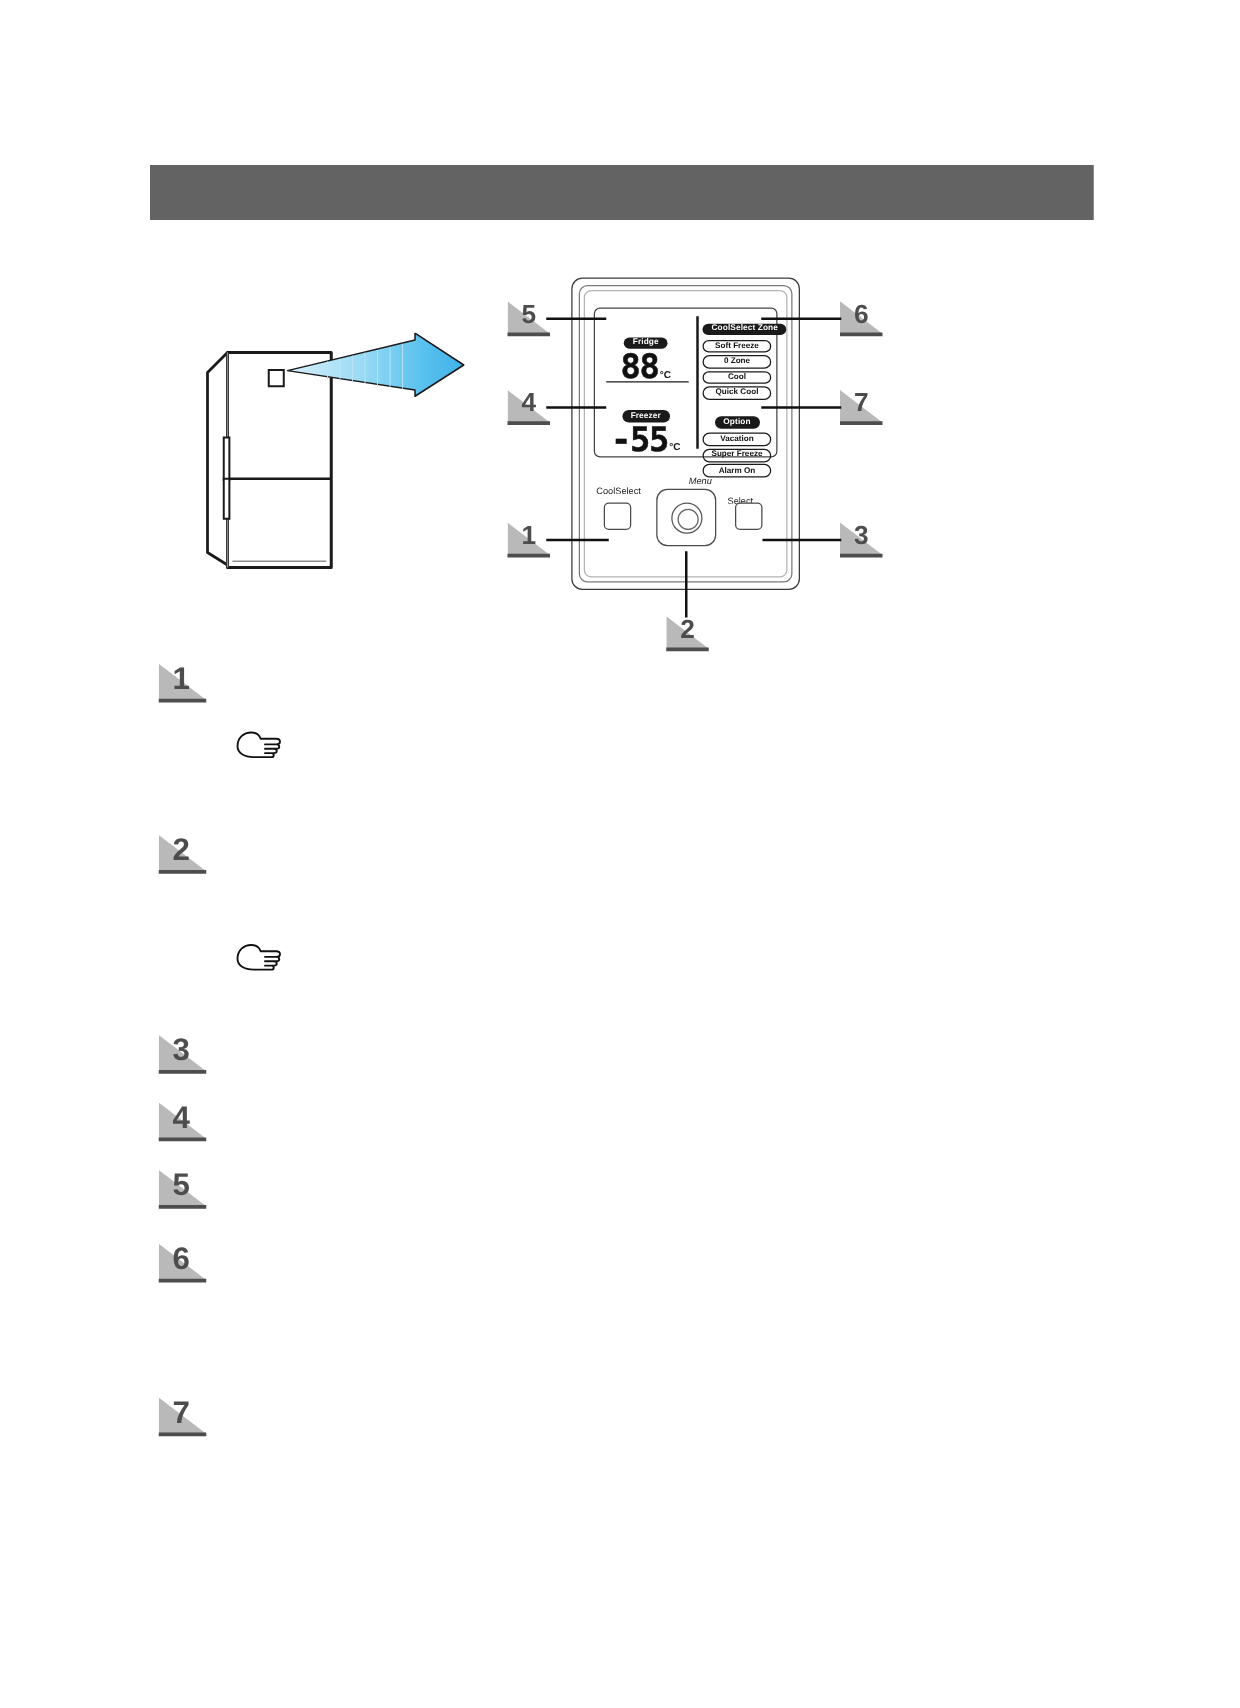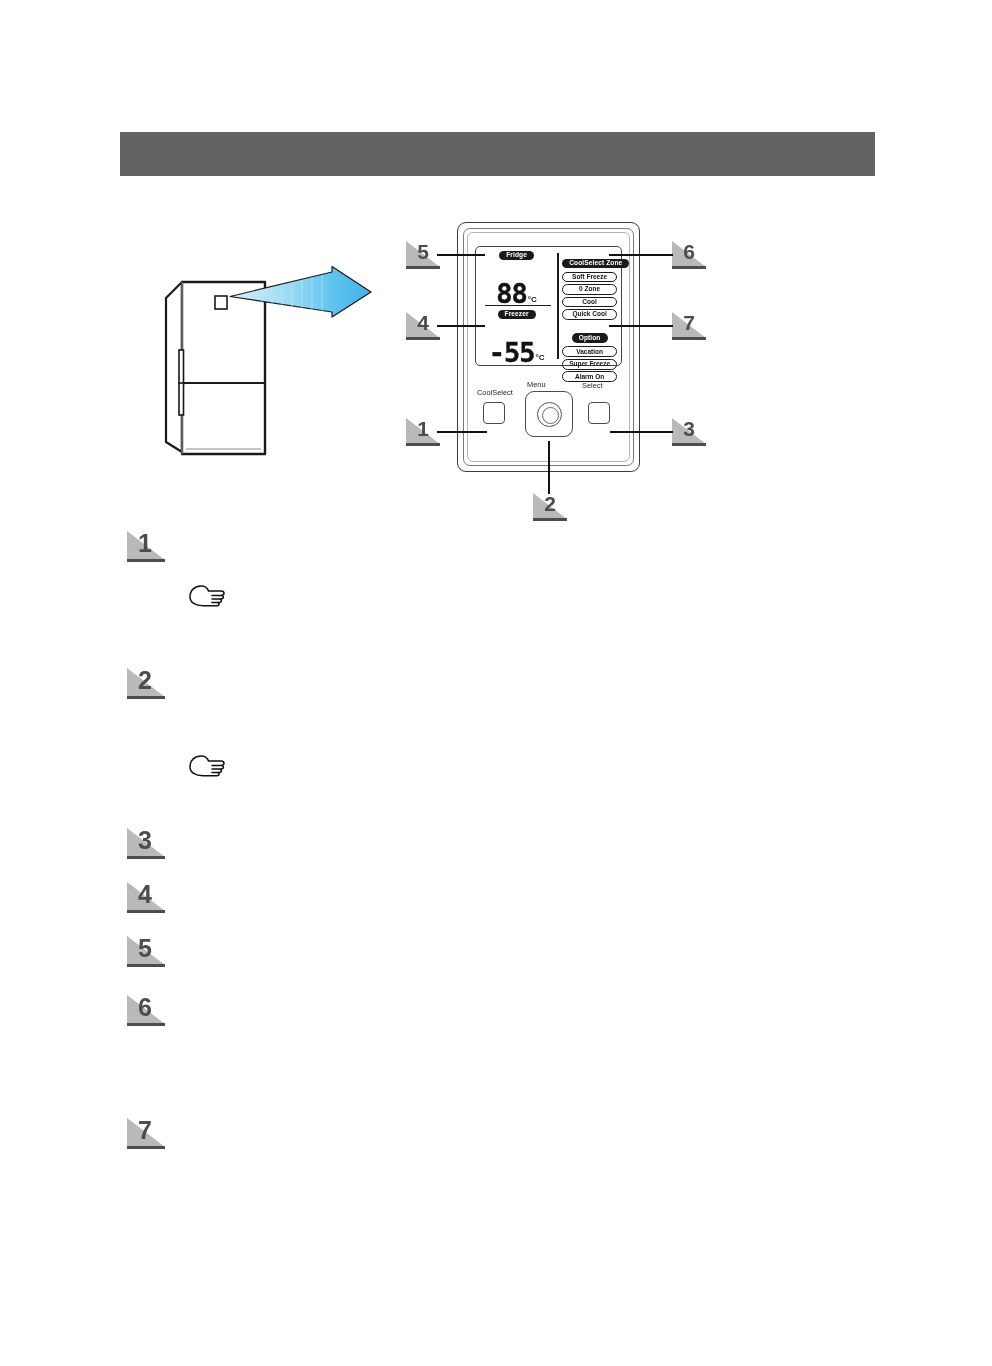--- a/index.html
+++ b/index.html
@@ -125,7 +125,7 @@
     display: flex;
     flex-direction: column;
     align-items: center;
-    justify-content: space-between;
+    justify-content: flex-end;
     padding-top: 4px;
   }
   .temp-block.second { padding-top: 3px; }

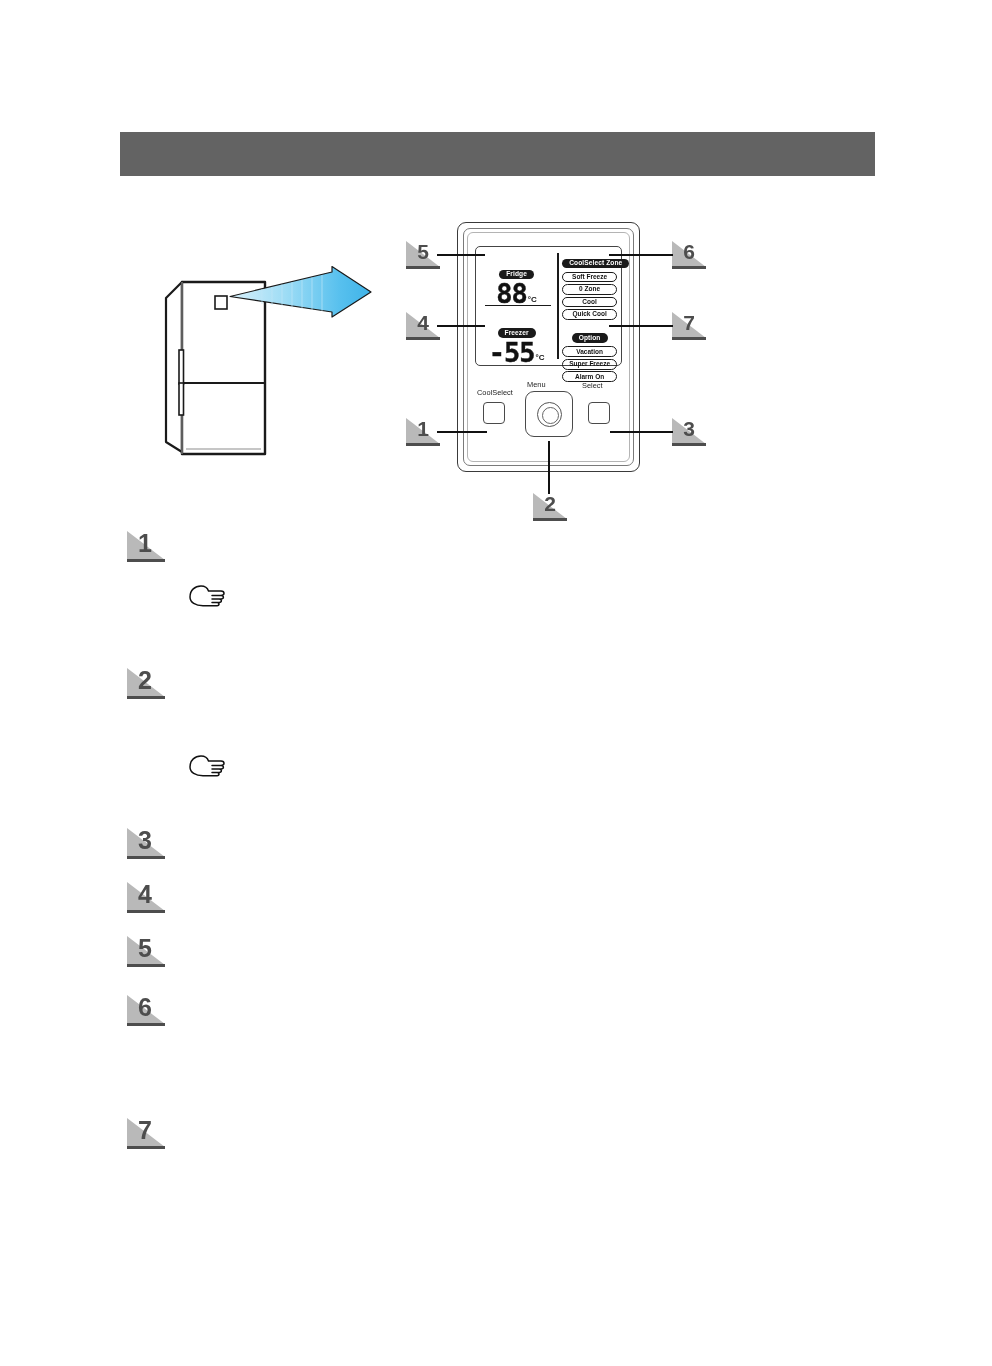--- a/index.html
+++ b/index.html
@@ -210,7 +210,7 @@
     white-space: nowrap;
   }
   .btn-op-label { left: 2px; top: 8px; }
-  .btn-menu-label { left: 52px; top: 0px; }
+  .btn-menu-label { left: 76px; top: 0px; font-style: italic; }
   .btn-sel-label { left: 107px; top: 1px; }
 
   .key-sq {

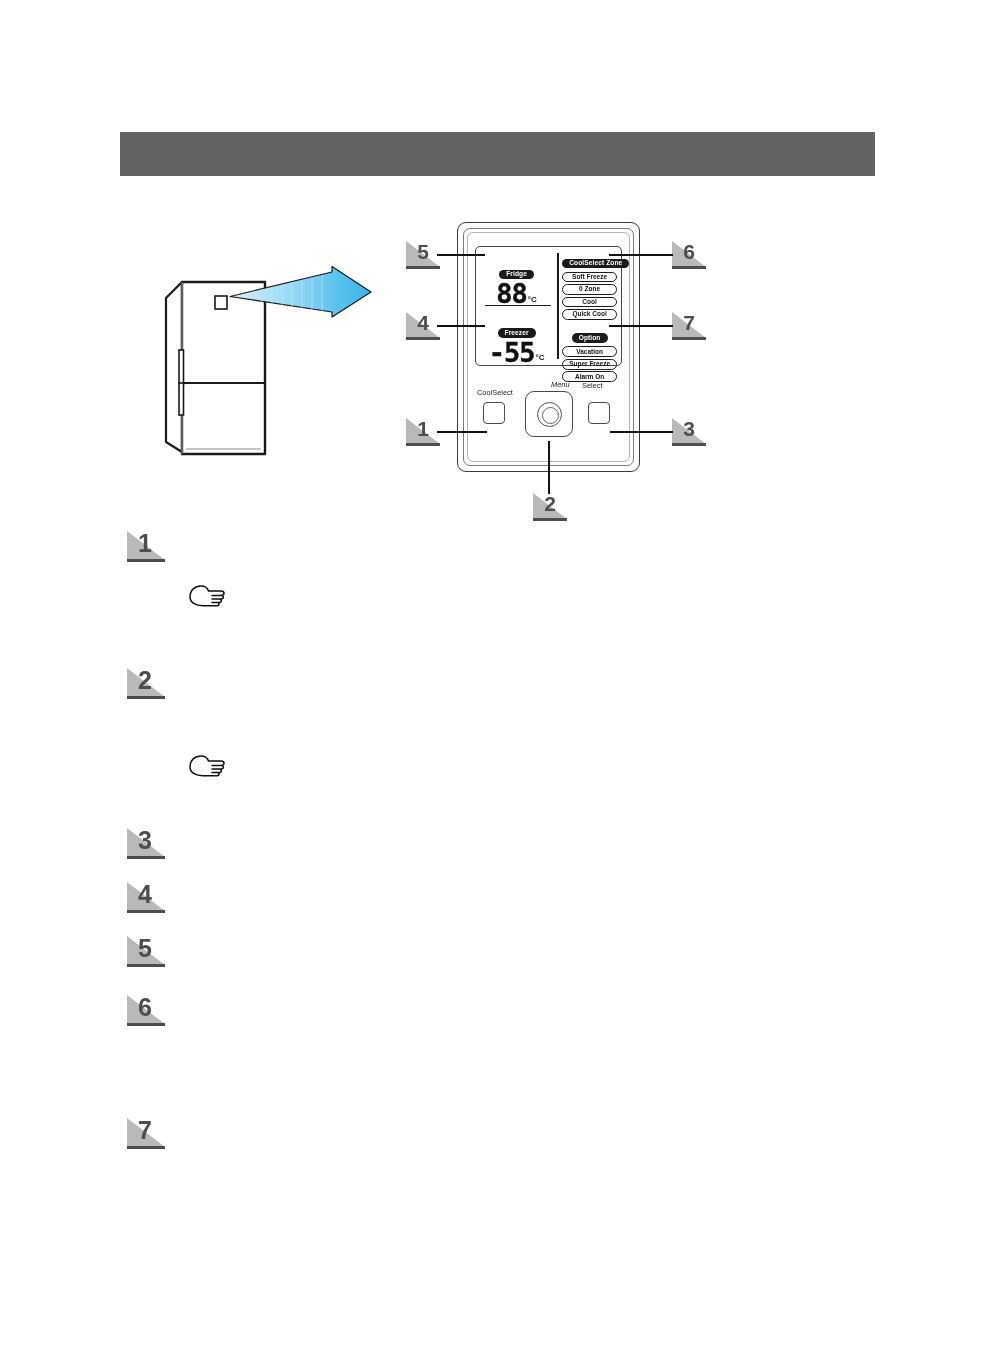--- a/index.html
+++ b/index.html
@@ -211,7 +211,7 @@
   }
   .btn-op-label { left: 2px; top: 8px; }
   .btn-menu-label { left: 76px; top: 0px; font-style: italic; }
-  .btn-sel-label { left: 107px; top: 1px; }
+  .btn-sel-label { left: 107px; top: 16px; }
 
   .key-sq {
     position: absolute;

